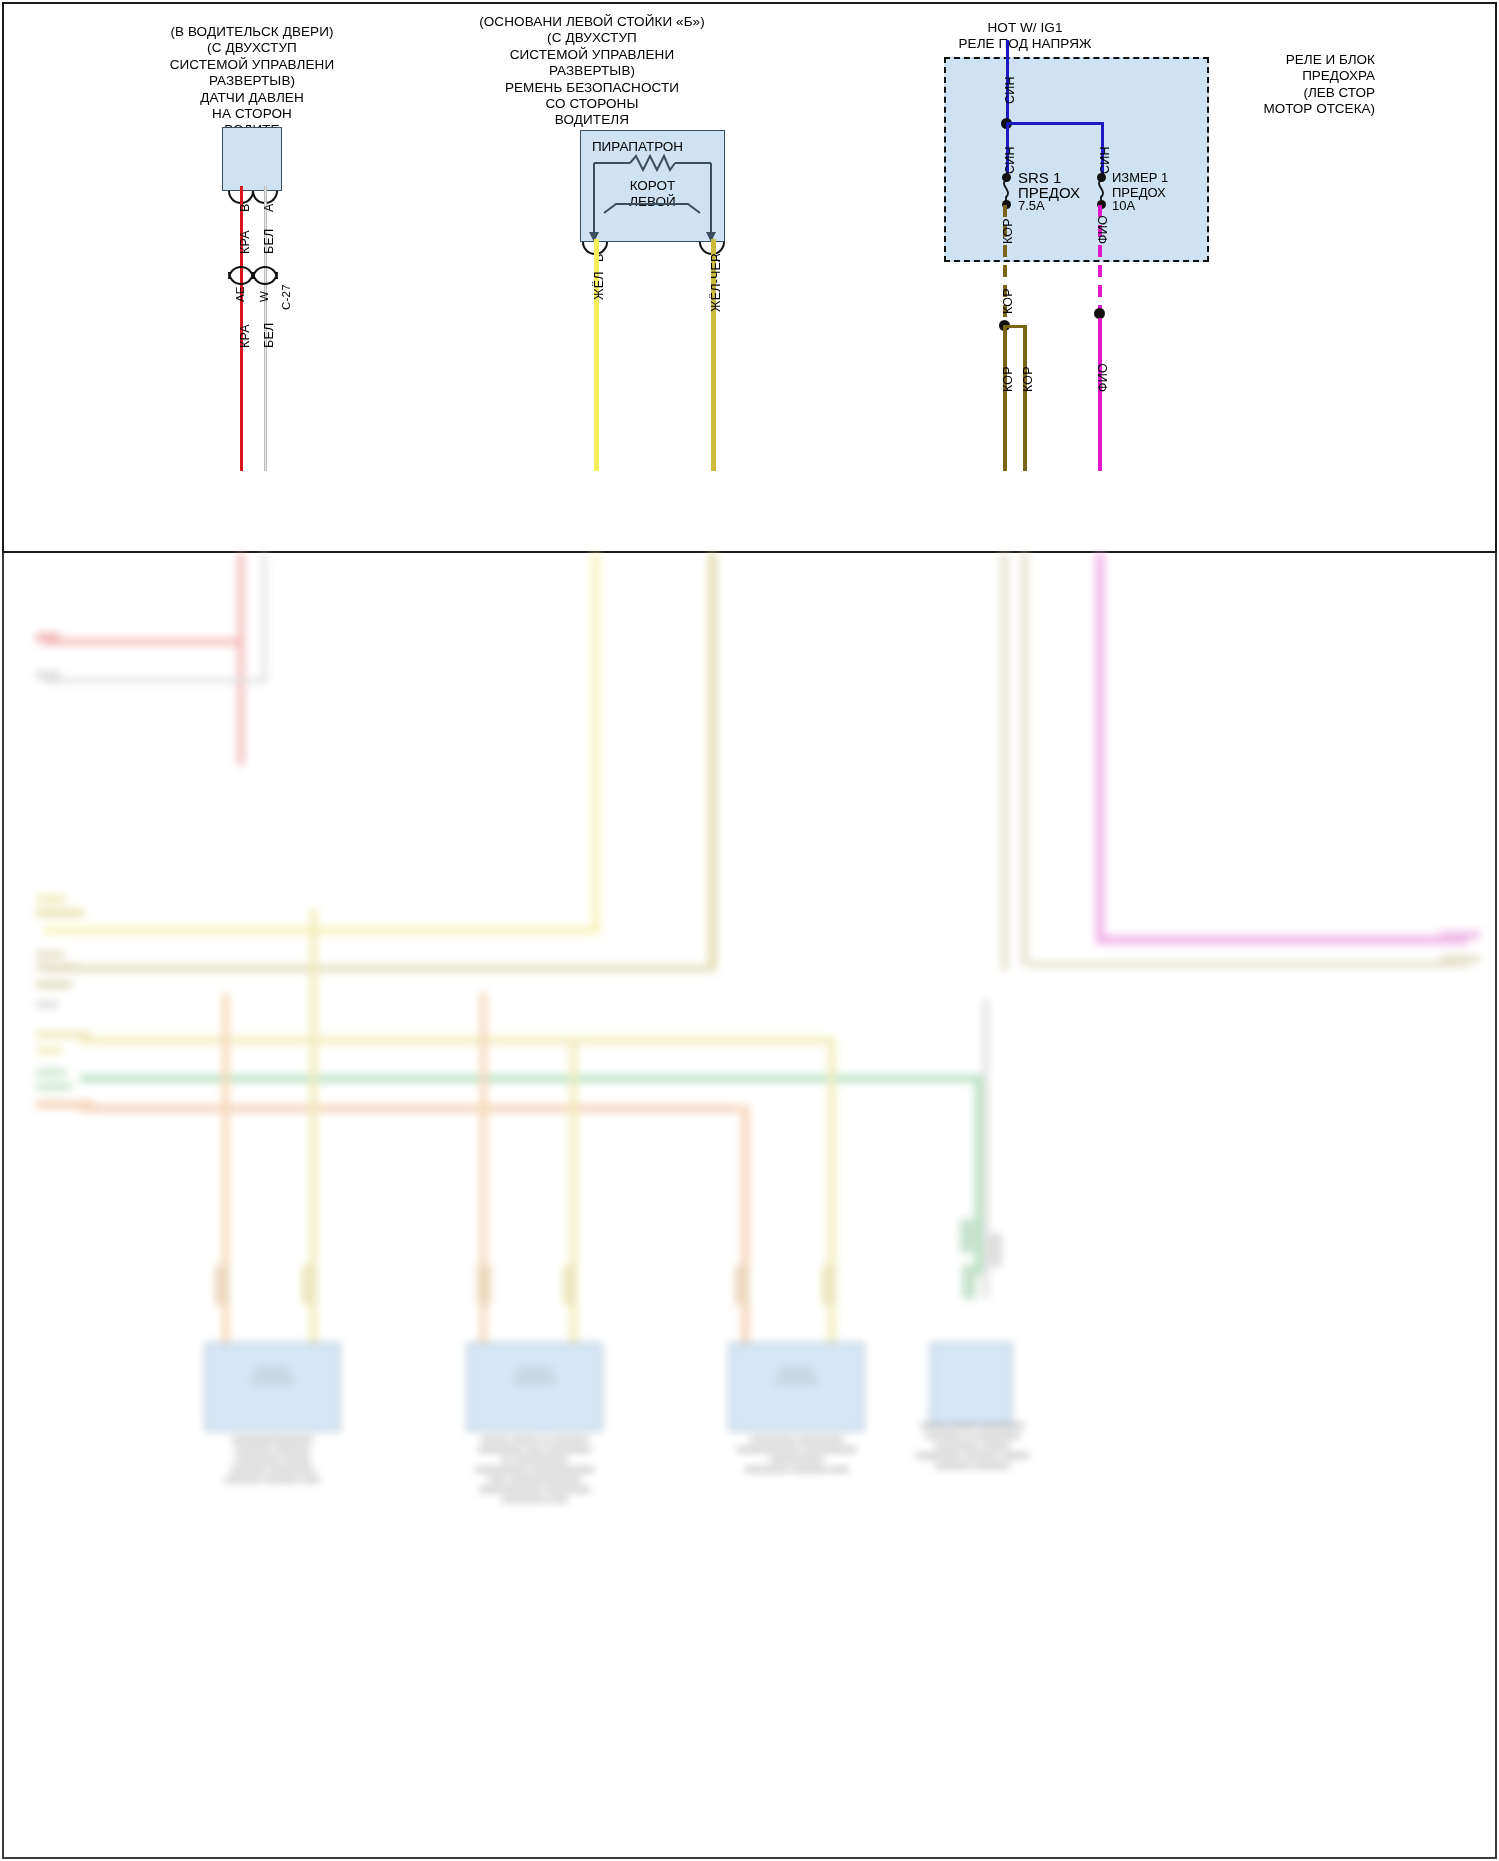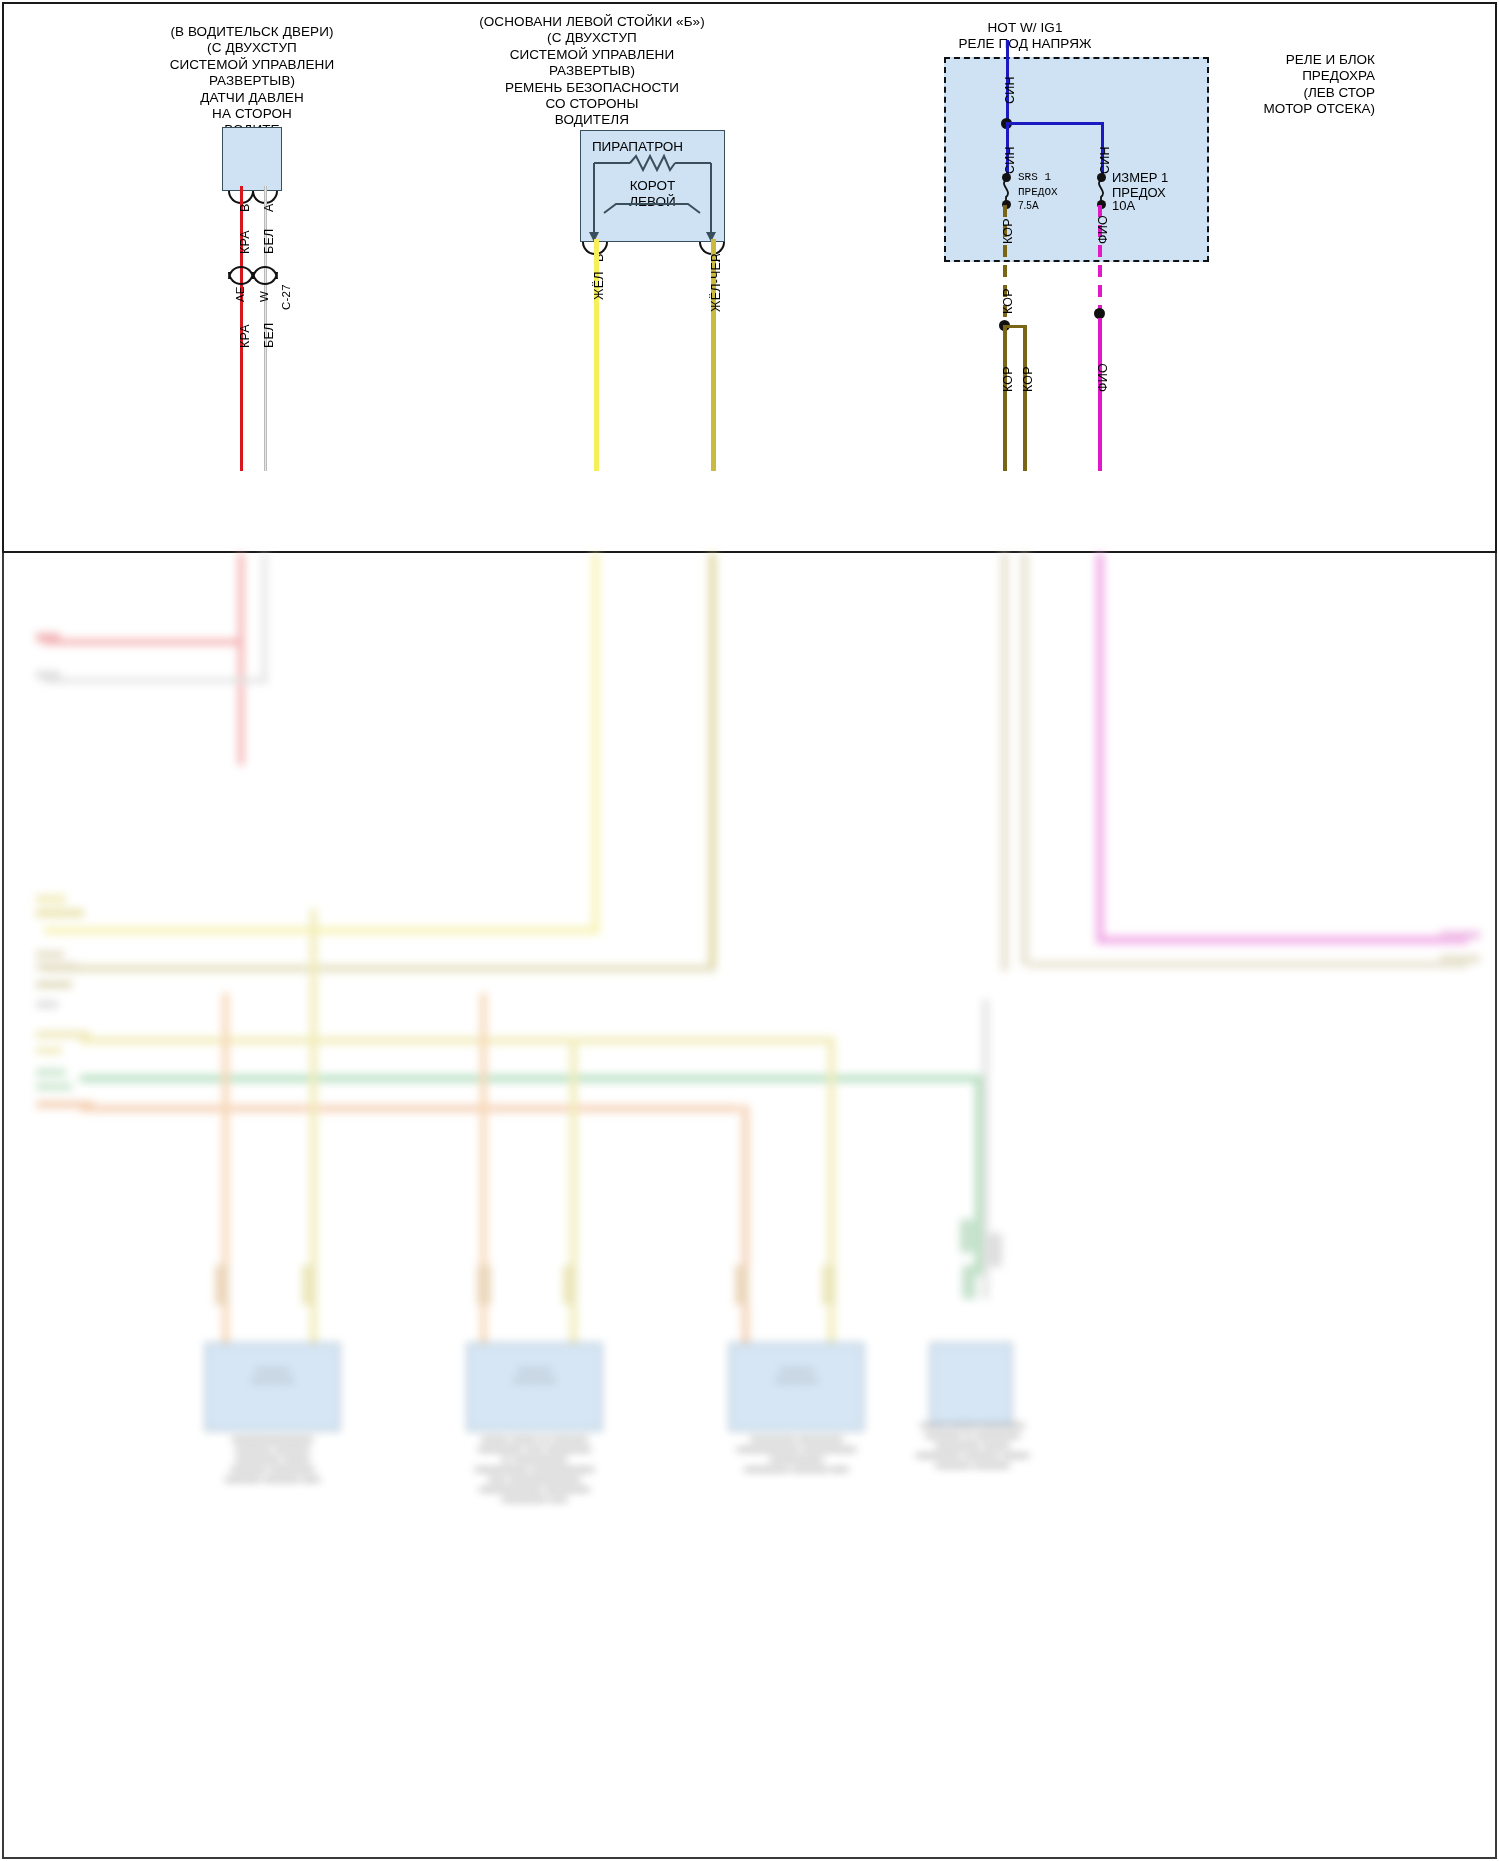--- a/index.html
+++ b/index.html
@@ -145,7 +145,7 @@
     <path d="M10,0 C3,5 17,11 10,17 L10,24" fill="none" stroke="#111" stroke-width="1.8"></path>
   </svg>
   <div class="dot" style="left:1002px;top:200px;width:9px;height:9px;"></div>
-  <div class="cap-l" style="left:1018px;top:170px;width:90px;font-size:11px;line-height:15px;font-family:Liberation Mono, monospace;">SRS 1
+  <div class="cap-l" style="left:1018px;top:170px;width:90px;font-size:15px;line-height:15px;">SRS 1
 ПРЕДОХ</div>
   <div class="cap-l" style="left:1018px;top:198px;font-size:10px;">7.5A</div>
 

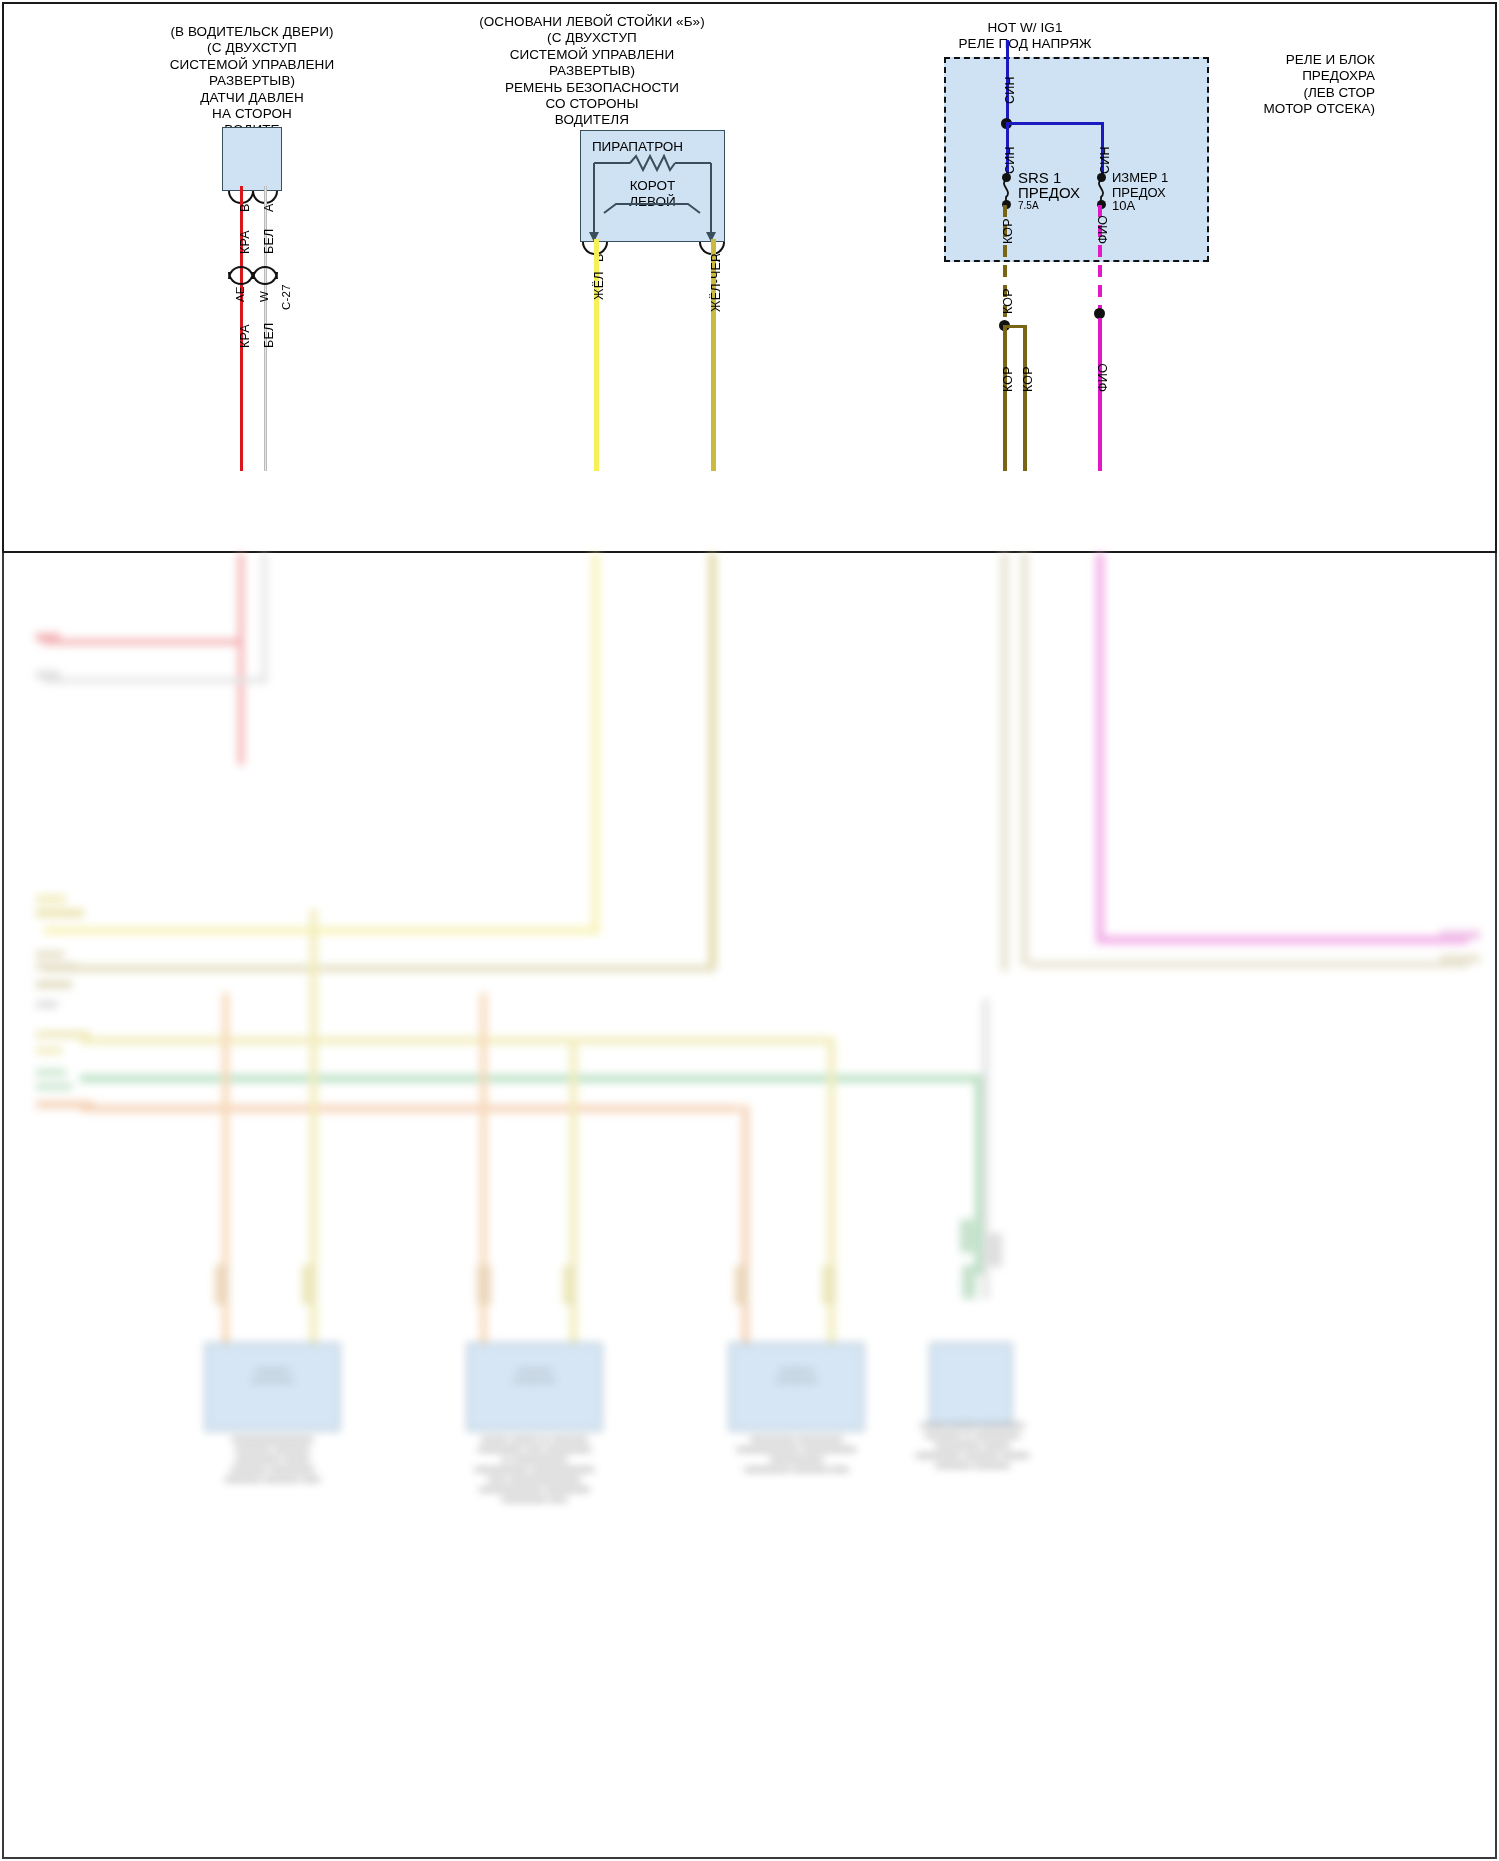--- a/index.html
+++ b/index.html
@@ -147,7 +147,7 @@
   <div class="dot" style="left:1002px;top:200px;width:9px;height:9px;"></div>
   <div class="cap-l" style="left:1018px;top:170px;width:90px;font-size:15px;line-height:15px;">SRS 1
 ПРЕДОХ</div>
-  <div class="cap-l" style="left:1018px;top:198px;font-size:10px;">7.5A</div>
+  <div class="cap-l" style="left:1018px;top:198px;font-size:13px;">7.5A</div>
 
   <div class="dot" style="left:1097px;top:173px;width:9px;height:9px;"></div>
   <svg class="fuse" style="left:1091px;top:180px;" width="22" height="24">

